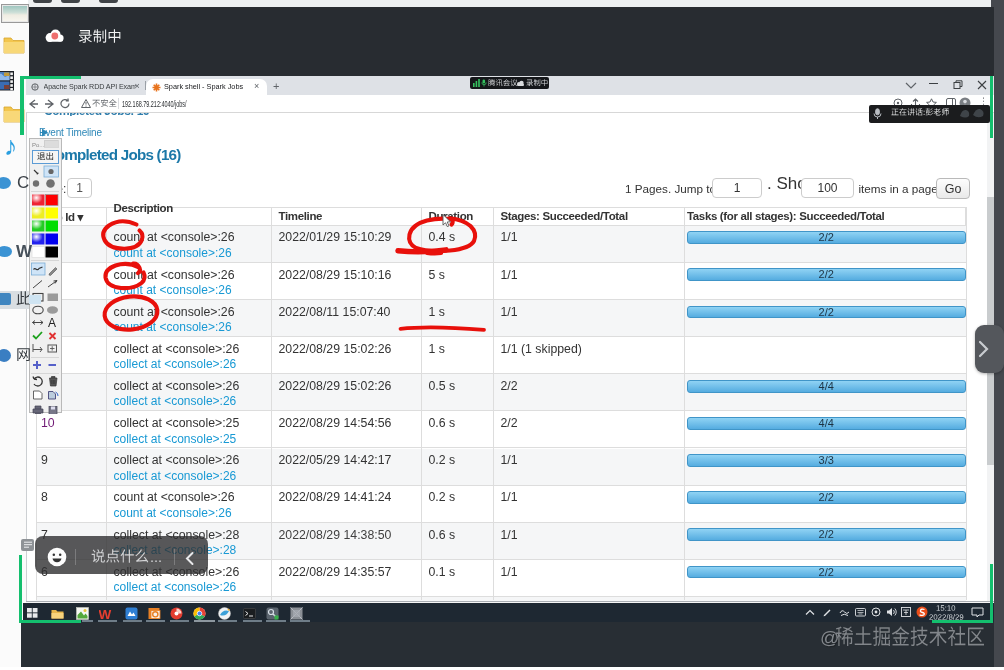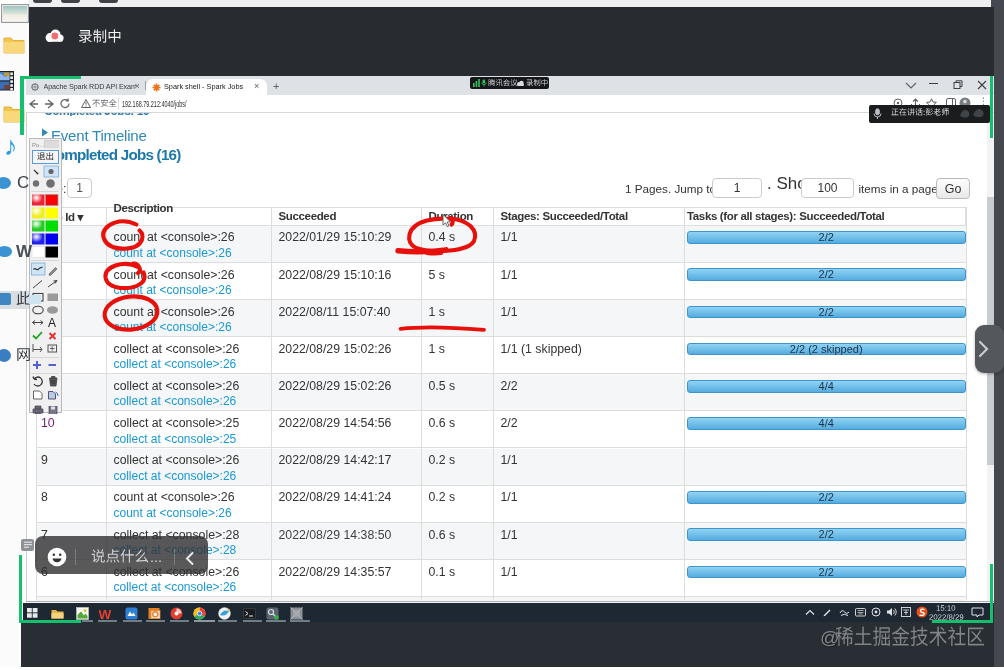--- a/index.html
+++ b/index.html
@@ -176,7 +176,7 @@
 <svg class="ab" style="left:41px;top:128px" width="8" height="9">
     <path d="M1 0.5 L7 4.5 L1 8.5 Z" fill="#2e88b8"></path>
   </svg>
-<div class="ab" style="left:51px;top:126.5px;font-size:15px;letter-spacing:-0.2px;color:#2e88b8">Event Timeline</div>
+<div class="ab" style="left:39px;top:126.5px;font-size:10px;letter-spacing:-0.2px;color:#2e88b8">Event Timeline</div>
 <div class="ab" style="left:45.5px;top:145.6px;font-size:15.2px;font-weight:bold;color:#1b78a8;letter-spacing:-0.75px">Completed Jobs (16)</div>
 <div class="ab" style="left:35px;top:182px;font-size:12px;color:#333">Page:</div>
 <div class="ab" style="left:67px;top:177.5px;width:25px;height:20.5px;border:1px solid #ccc;border-radius:4px;background:#fff;font-size:12px;color:#555;text-align:center;line-height:19px">1</div>

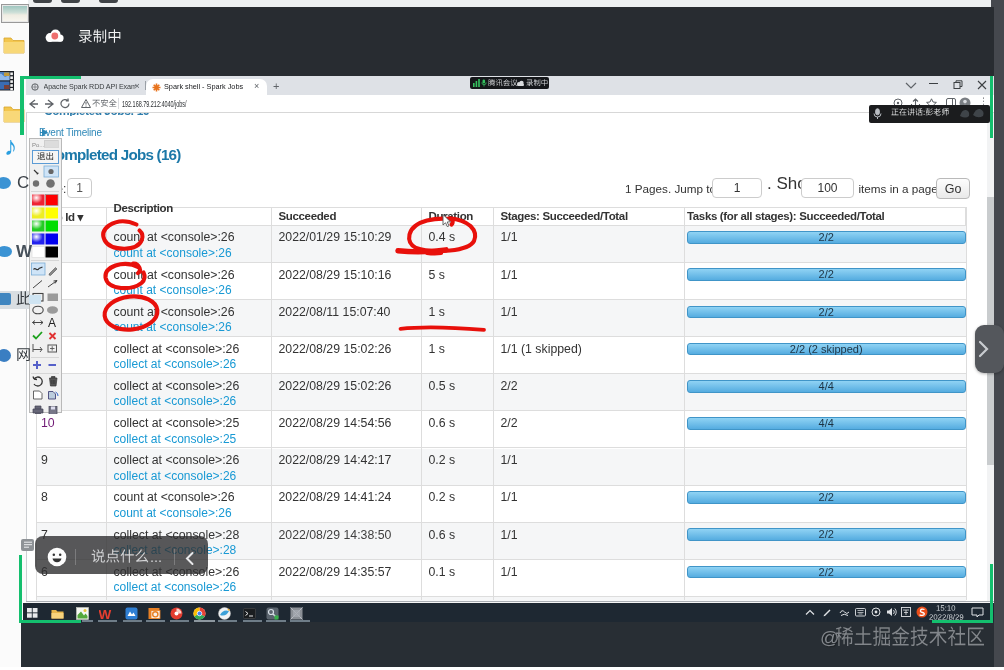--- a/index.html
+++ b/index.html
@@ -190,7 +190,7 @@
 <div class="ab" style="left:35.5px;top:207.2px;width:930.5px;height:18.4px;border:1px solid #ddd;background:#fff"></div>
 <div class="ab" style="left:43px;top:210.39999999999998px;font-size:11.5px;letter-spacing:-0.35px;font-weight:bold;color:#333">Job Id ▾</div>
 <div class="ab" style="left:113.5px;top:202px;font-size:11.5px;letter-spacing:-0.35px;font-weight:bold;color:#333">Description</div>
-<div class="ab" style="left:278.5px;top:210.39999999999998px;font-size:11.5px;letter-spacing:-0.35px;font-weight:bold;color:#333">Succeeded</div>
+<div class="ab" style="left:278.5px;top:210.39999999999998px;font-size:11.5px;letter-spacing:-0.35px;font-weight:bold;color:#333">Timeline</div>
 <div class="ab" style="left:428.5px;top:210.39999999999998px;font-size:11.5px;letter-spacing:-0.35px;font-weight:bold;color:#333">Duration</div>
 <div class="ab" style="left:500.5px;top:210.39999999999998px;font-size:11.5px;letter-spacing:-0.35px;font-weight:bold;color:#333">Stages: Succeeded/Total</div>
 <div class="ab" style="left:687px;top:210.39999999999998px;font-size:11.5px;letter-spacing:-0.35px;font-weight:bold;color:#333">Tasks (for all stages): Succeeded/Total</div>

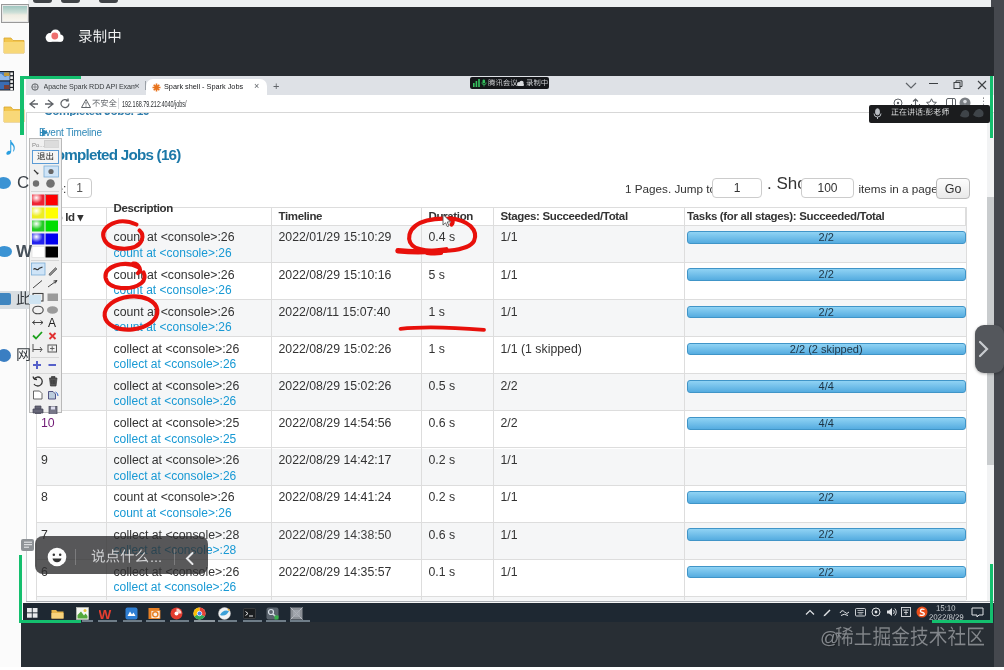--- a/index.html
+++ b/index.html
@@ -225,7 +225,6 @@
 <div class="ab" style="left:278.5px;top:341.84999999999997px;font-size:12.3px;color:#333">2022/08/29 15:02:26</div>
 <div class="ab" style="left:428.5px;top:341.84999999999997px;font-size:12.3px;color:#333">1 s</div>
 <div class="ab" style="left:500.5px;top:341.84999999999997px;font-size:12.3px;color:#333">1/1 (1 skipped)</div>
-<div class="ab" style="left:687px;top:342.65px;width:278.5px;height:12.8px;background:linear-gradient(#90d3f4,#55ace0);border:1px solid #4095c8;border-radius:3px;font-size:11px;color:#1d3344;text-align:center;line-height:11.5px">2/2 (2 skipped)</div>
 <div class="ab" style="left:35.5px;top:374.19999999999993px;width:930.5px;height:37.15px;background:#f5f6f7;border-bottom:1px solid #ddd"></div>
 <div class="ab" style="left:41px;top:378.99999999999994px;font-size:12.3px;color:#333">11</div>
 <div class="ab" style="left:113.5px;top:378.99999999999994px;font-size:12.3px;color:#333">collect at &lt;console&gt;:26</div>

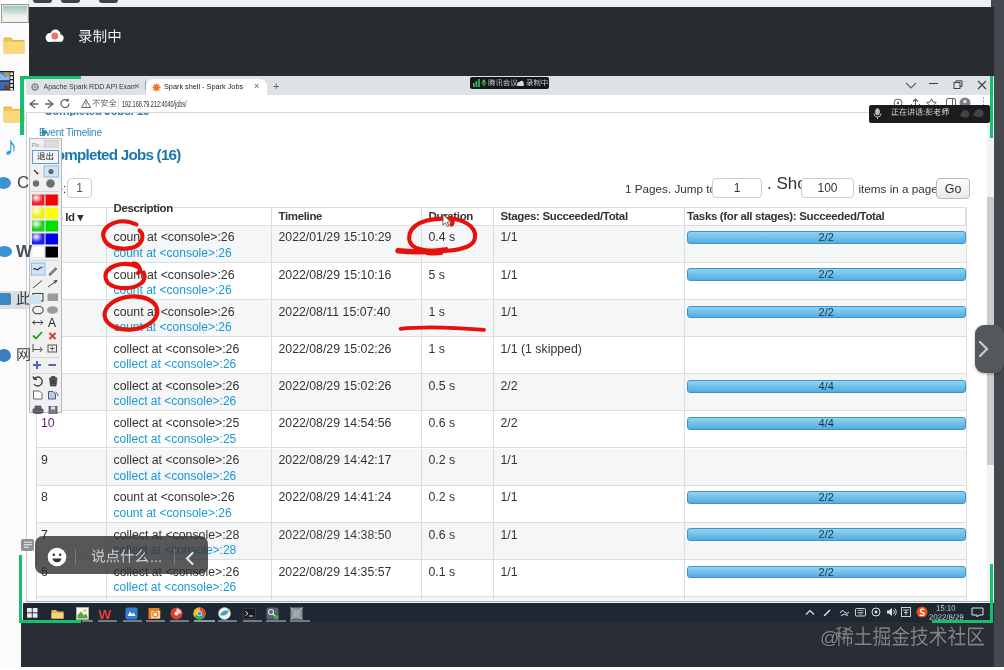--- a/index.html
+++ b/index.html
@@ -245,7 +245,7 @@
 <div class="ab" style="left:41px;top:453.2999999999999px;font-size:12.3px;color:#333">9</div>
 <div class="ab" style="left:113.5px;top:453.2999999999999px;font-size:12.3px;color:#333">collect at &lt;console&gt;:26</div>
 <div class="ab" style="left:113.5px;top:468.6999999999999px;font-size:12px;color:#1899d4">collect at &lt;console&gt;:26</div>
-<div class="ab" style="left:278.5px;top:453.2999999999999px;font-size:12.3px;color:#333">2022/08/29 14:42:17</div>
+<div class="ab" style="left:278.5px;top:453.2999999999999px;font-size:12.3px;color:#333">2022/05/29 14:42:17</div>
 <div class="ab" style="left:428.5px;top:453.2999999999999px;font-size:12.3px;color:#333">0.2 s</div>
 <div class="ab" style="left:500.5px;top:453.2999999999999px;font-size:12.3px;color:#333">1/1</div>
 <div class="ab" style="left:35.5px;top:485.64999999999986px;width:930.5px;height:37.15px;background:#ffffff;border-bottom:1px solid #ddd"></div>

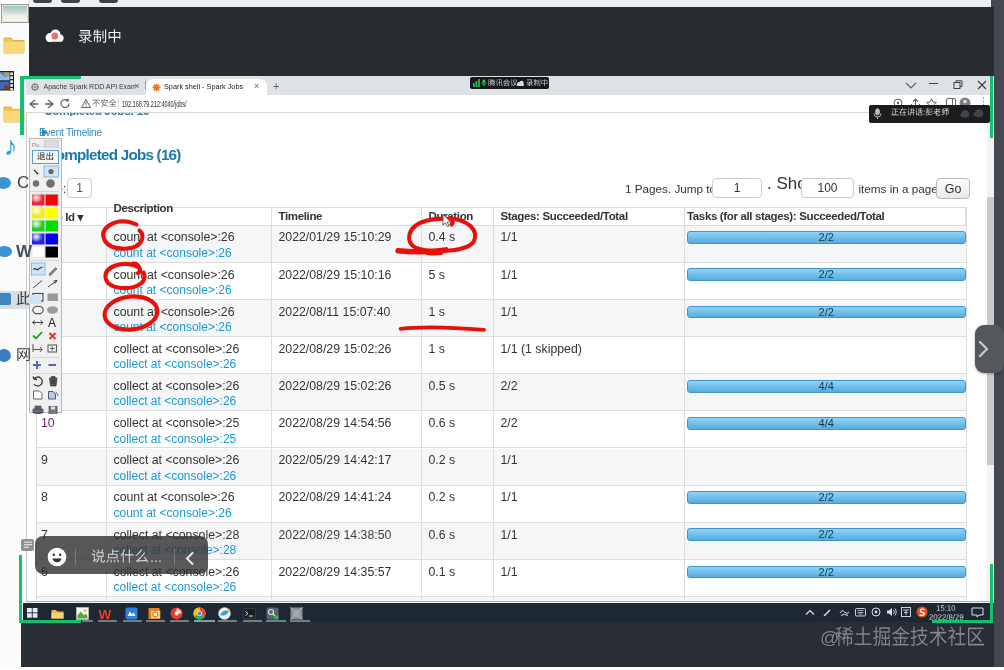--- a/index.html
+++ b/index.html
@@ -248,6 +248,7 @@
 <div class="ab" style="left:278.5px;top:453.2999999999999px;font-size:12.3px;color:#333">2022/05/29 14:42:17</div>
 <div class="ab" style="left:428.5px;top:453.2999999999999px;font-size:12.3px;color:#333">0.2 s</div>
 <div class="ab" style="left:500.5px;top:453.2999999999999px;font-size:12.3px;color:#333">1/1</div>
+<div class="ab" style="left:687px;top:454.0999999999999px;width:278.5px;height:12.8px;background:linear-gradient(#90d3f4,#55ace0);border:1px solid #4095c8;border-radius:3px;font-size:11px;color:#1d3344;text-align:center;line-height:11.5px">3/3</div>
 <div class="ab" style="left:35.5px;top:485.64999999999986px;width:930.5px;height:37.15px;background:#ffffff;border-bottom:1px solid #ddd"></div>
 <div class="ab" style="left:41px;top:490.4499999999999px;font-size:12.3px;color:#333">8</div>
 <div class="ab" style="left:113.5px;top:490.4499999999999px;font-size:12.3px;color:#333">count at &lt;console&gt;:26</div>

